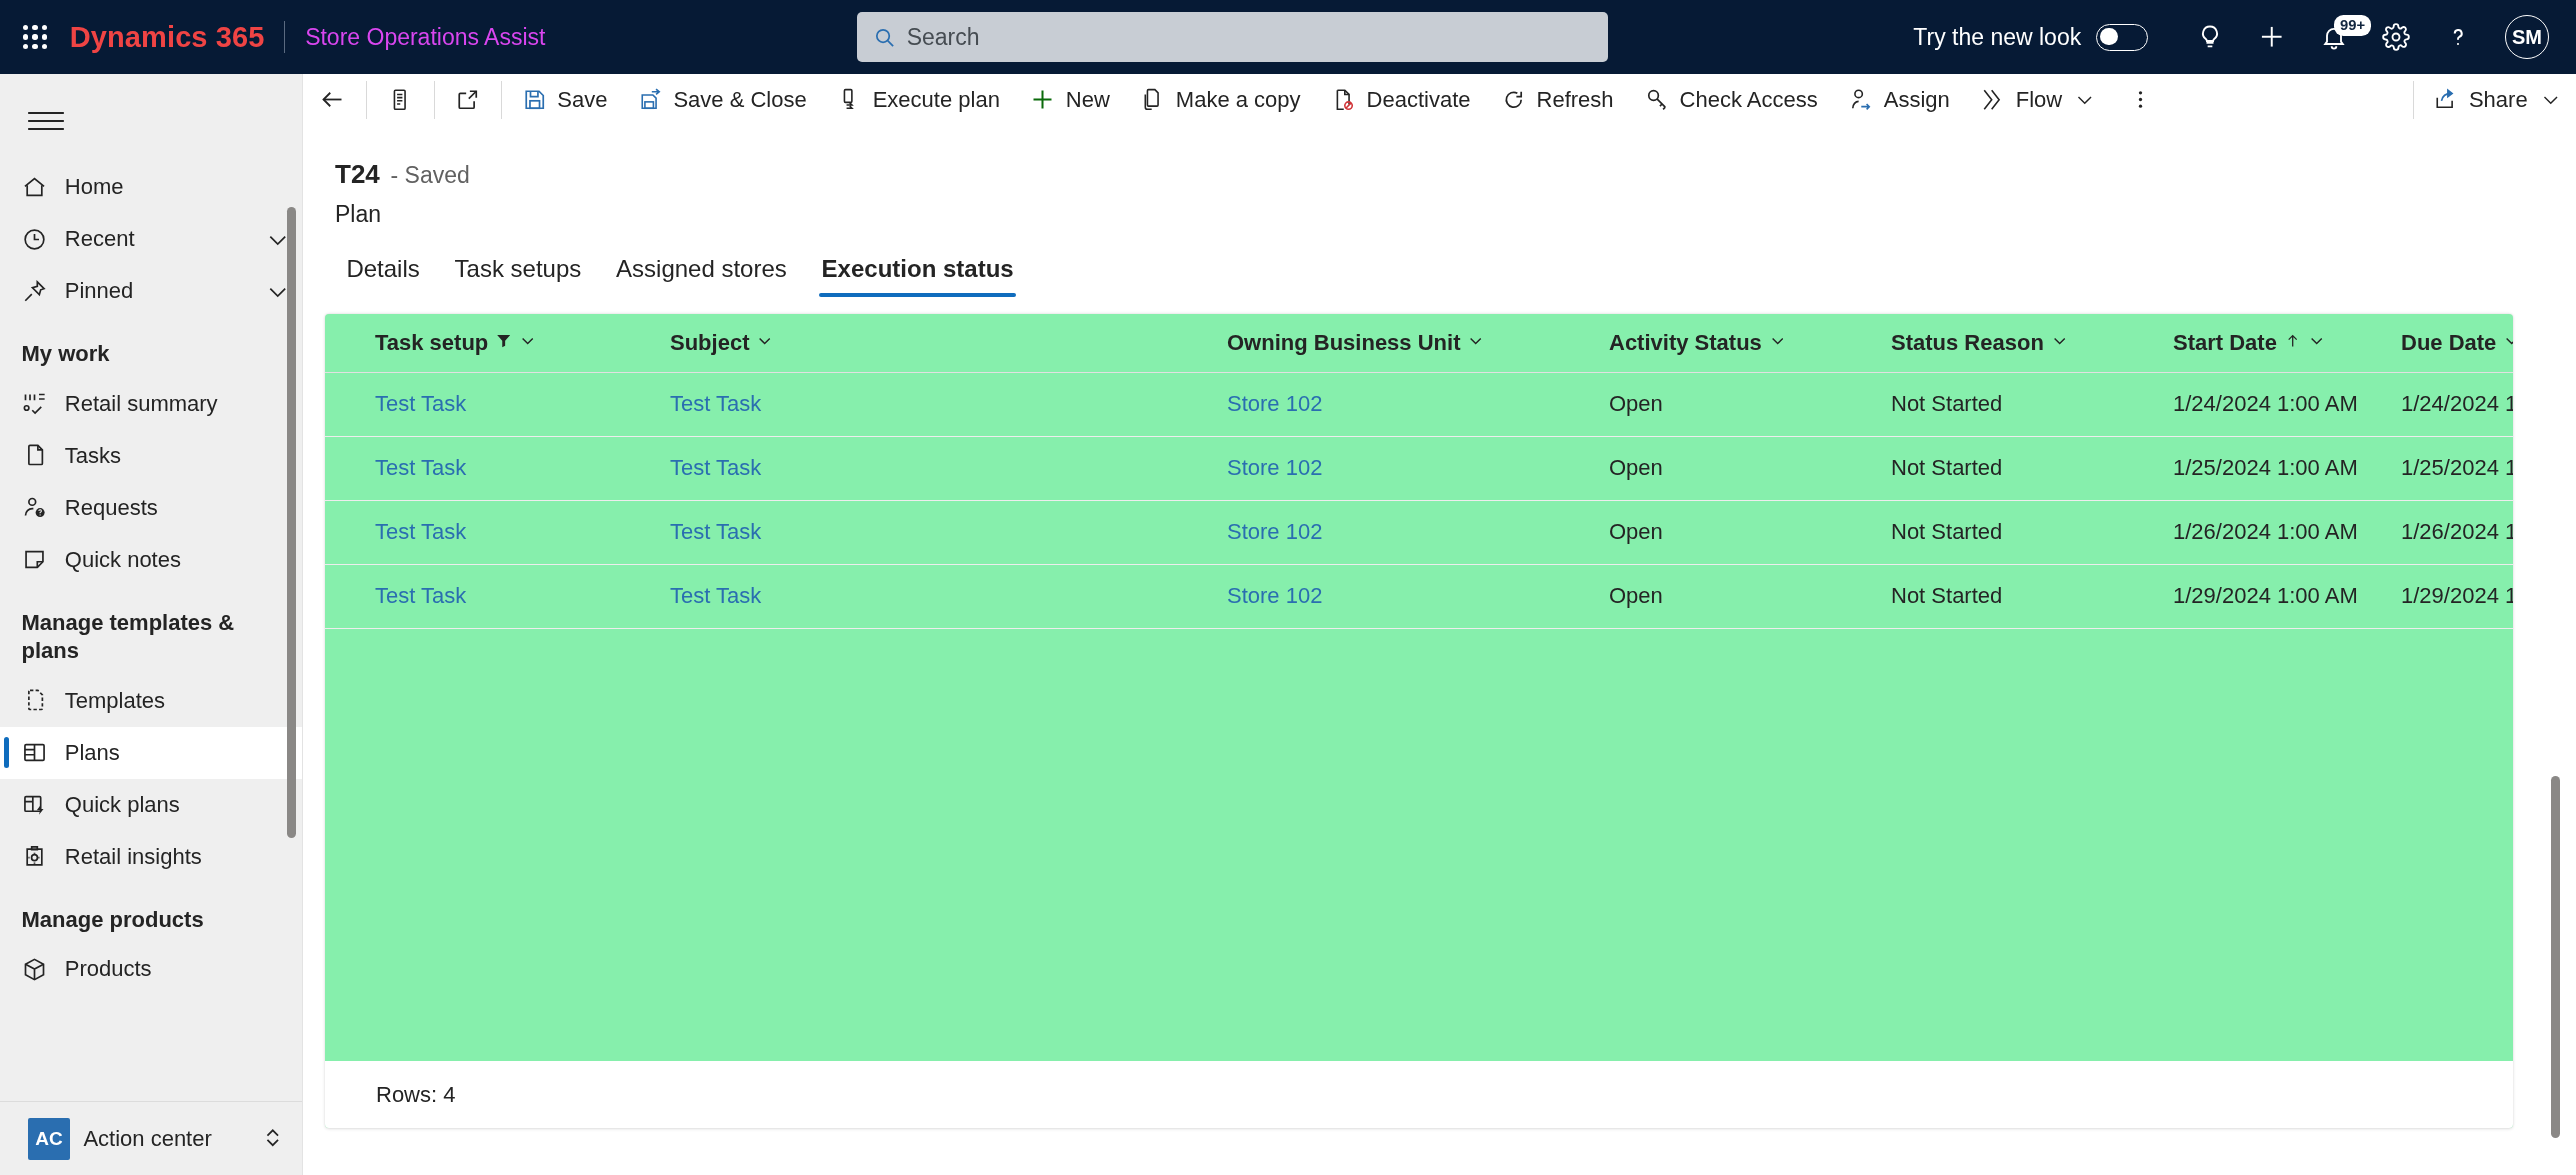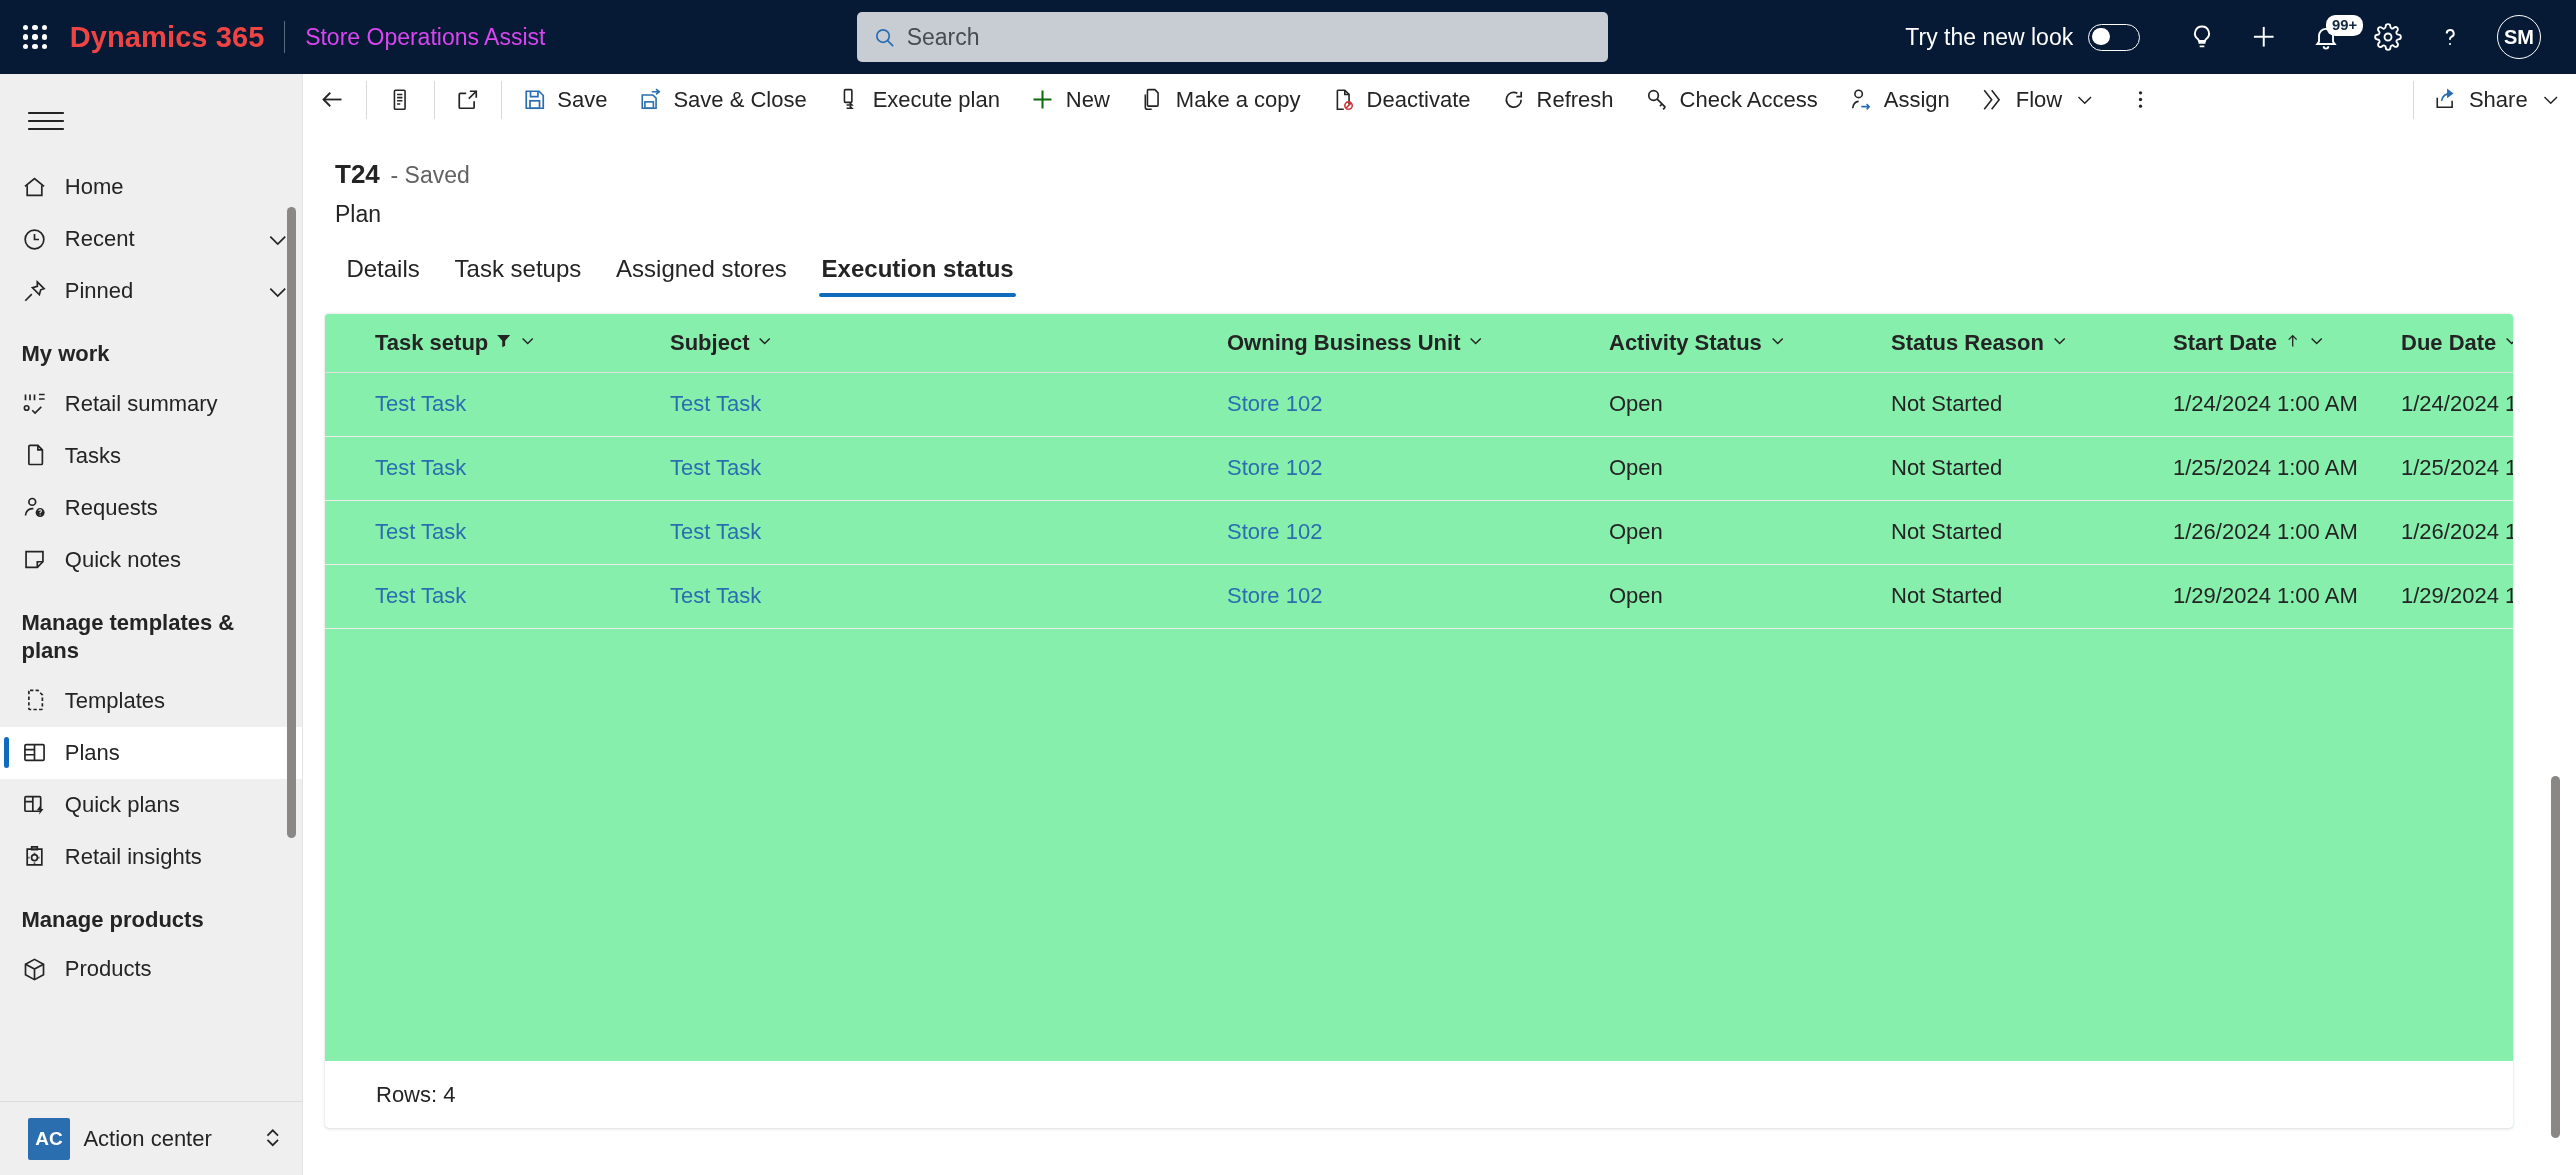--- a/index.html
+++ b/index.html
@@ -38,7 +38,7 @@
   .search-ph { color: #464c52; font-size: 23px; }
 
   .hdr-right {
-    position: absolute; right: 12px; top: 0; height: 74px;
+    position: absolute; right: 4px; top: 0; height: 74px;
     display: flex; align-items: center; padding-right: 23px; gap: 0;
   }
   .newlook { color: #ffffff; font-size: 23px; margin-right: 14.8px; white-space: nowrap; }

